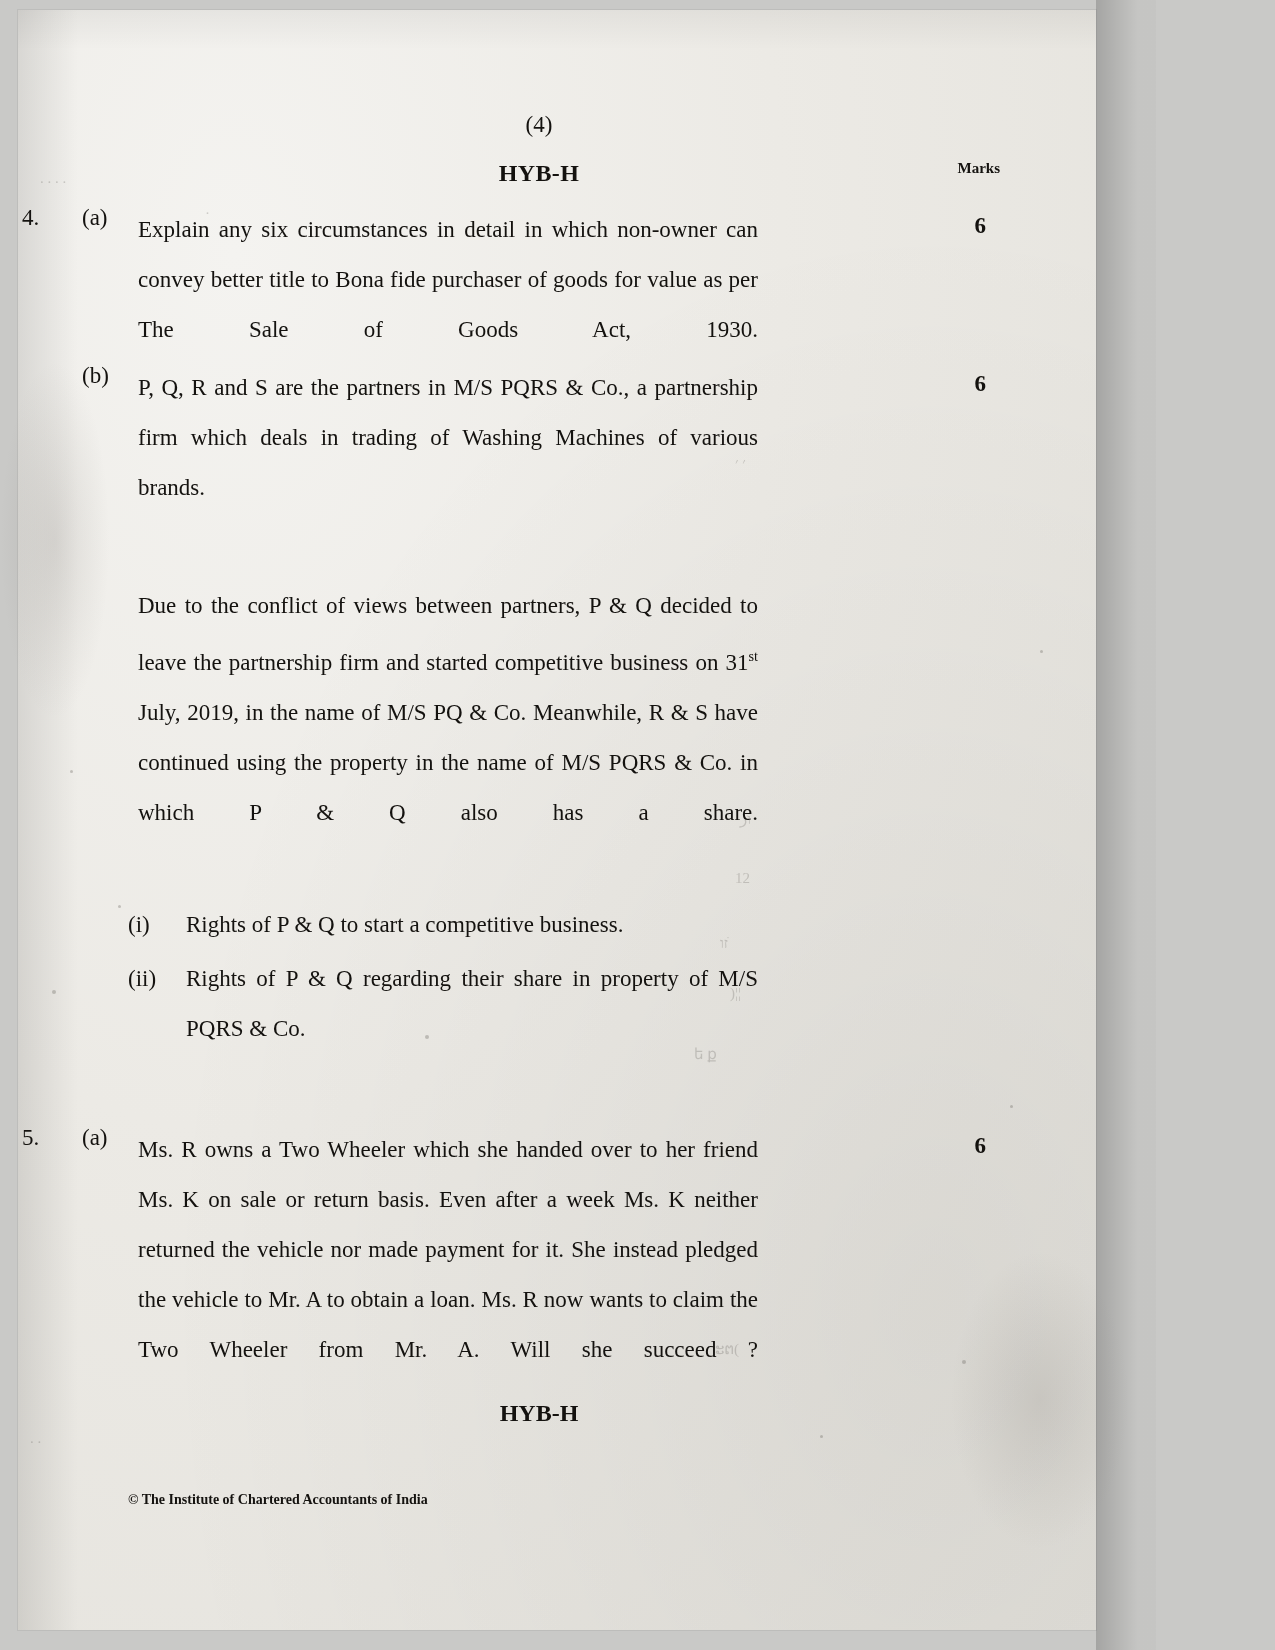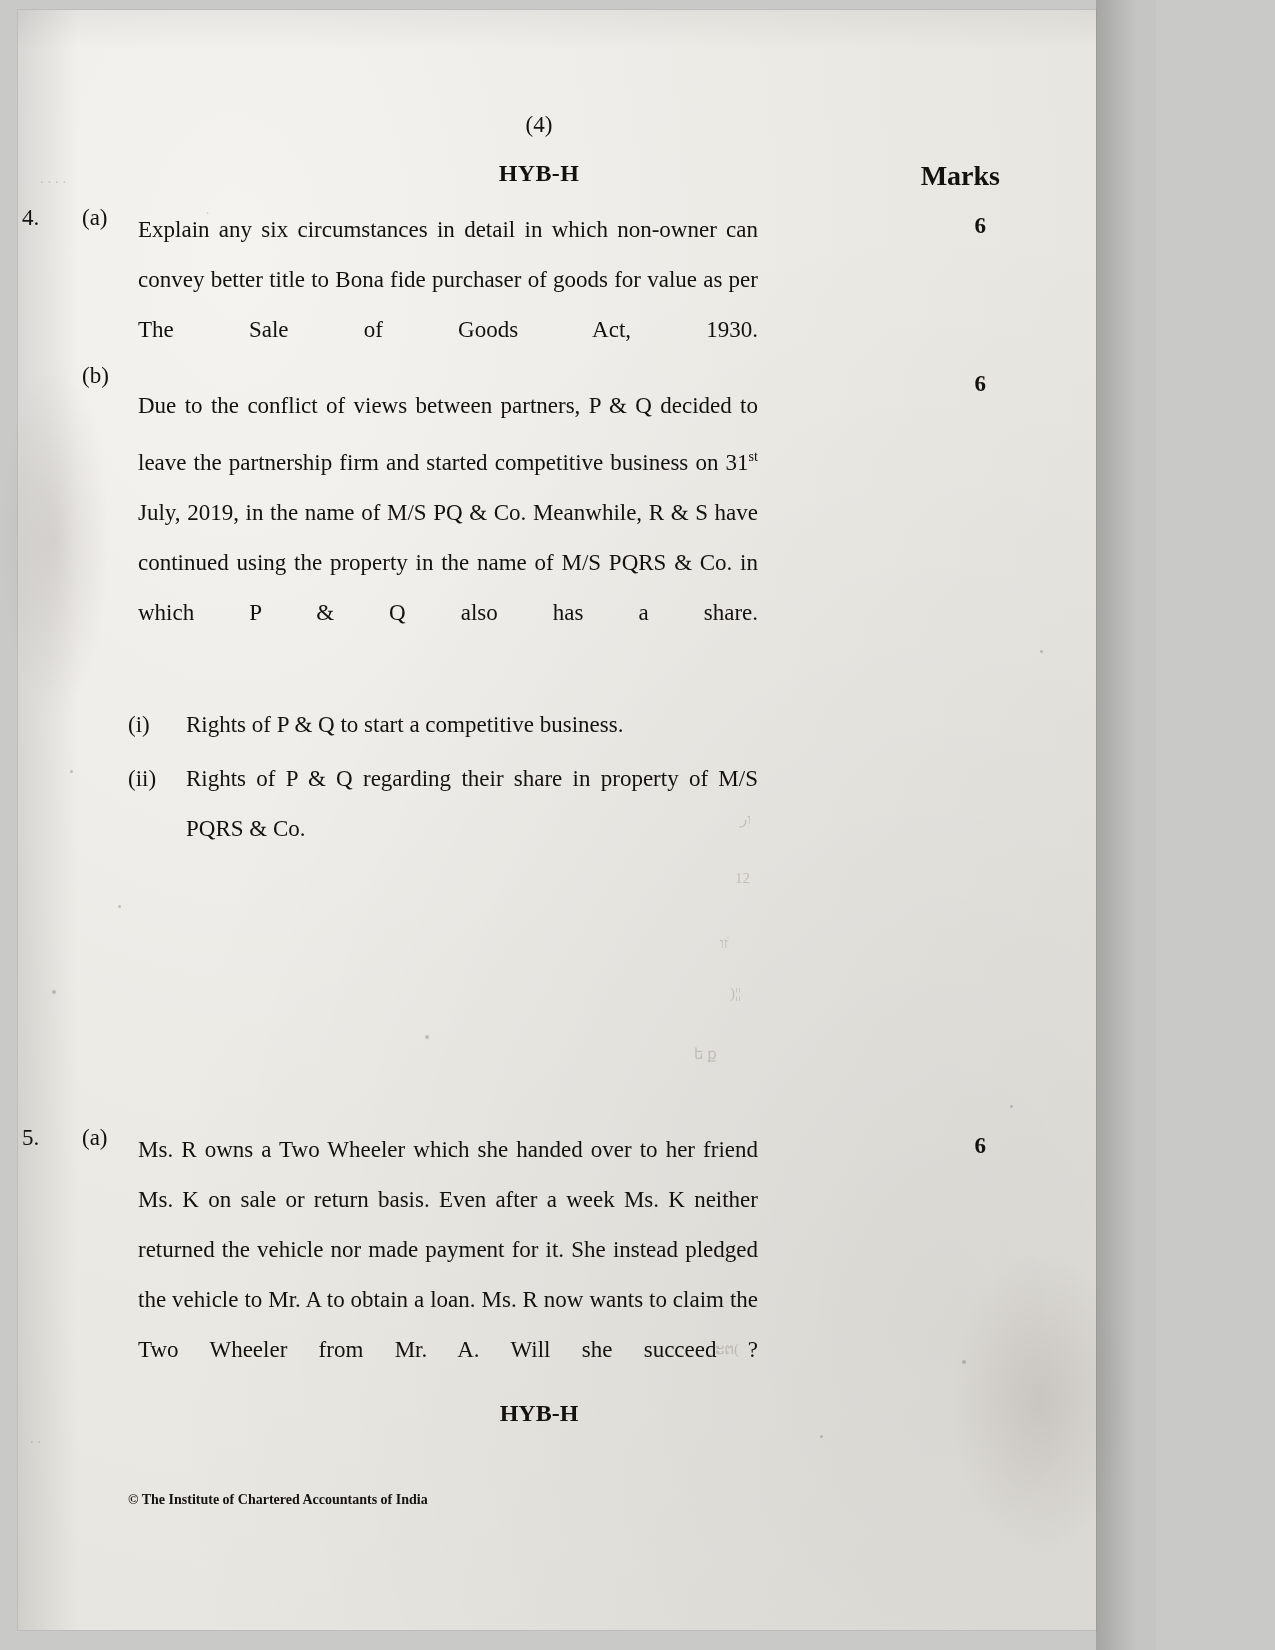--- a/index.html
+++ b/index.html
@@ -76,7 +76,7 @@
     position: absolute;
     top: 160px;
     right: 78px;
-    font-size: 28px;
+    font-size: 15px;
     font-weight: bold;
   }
 

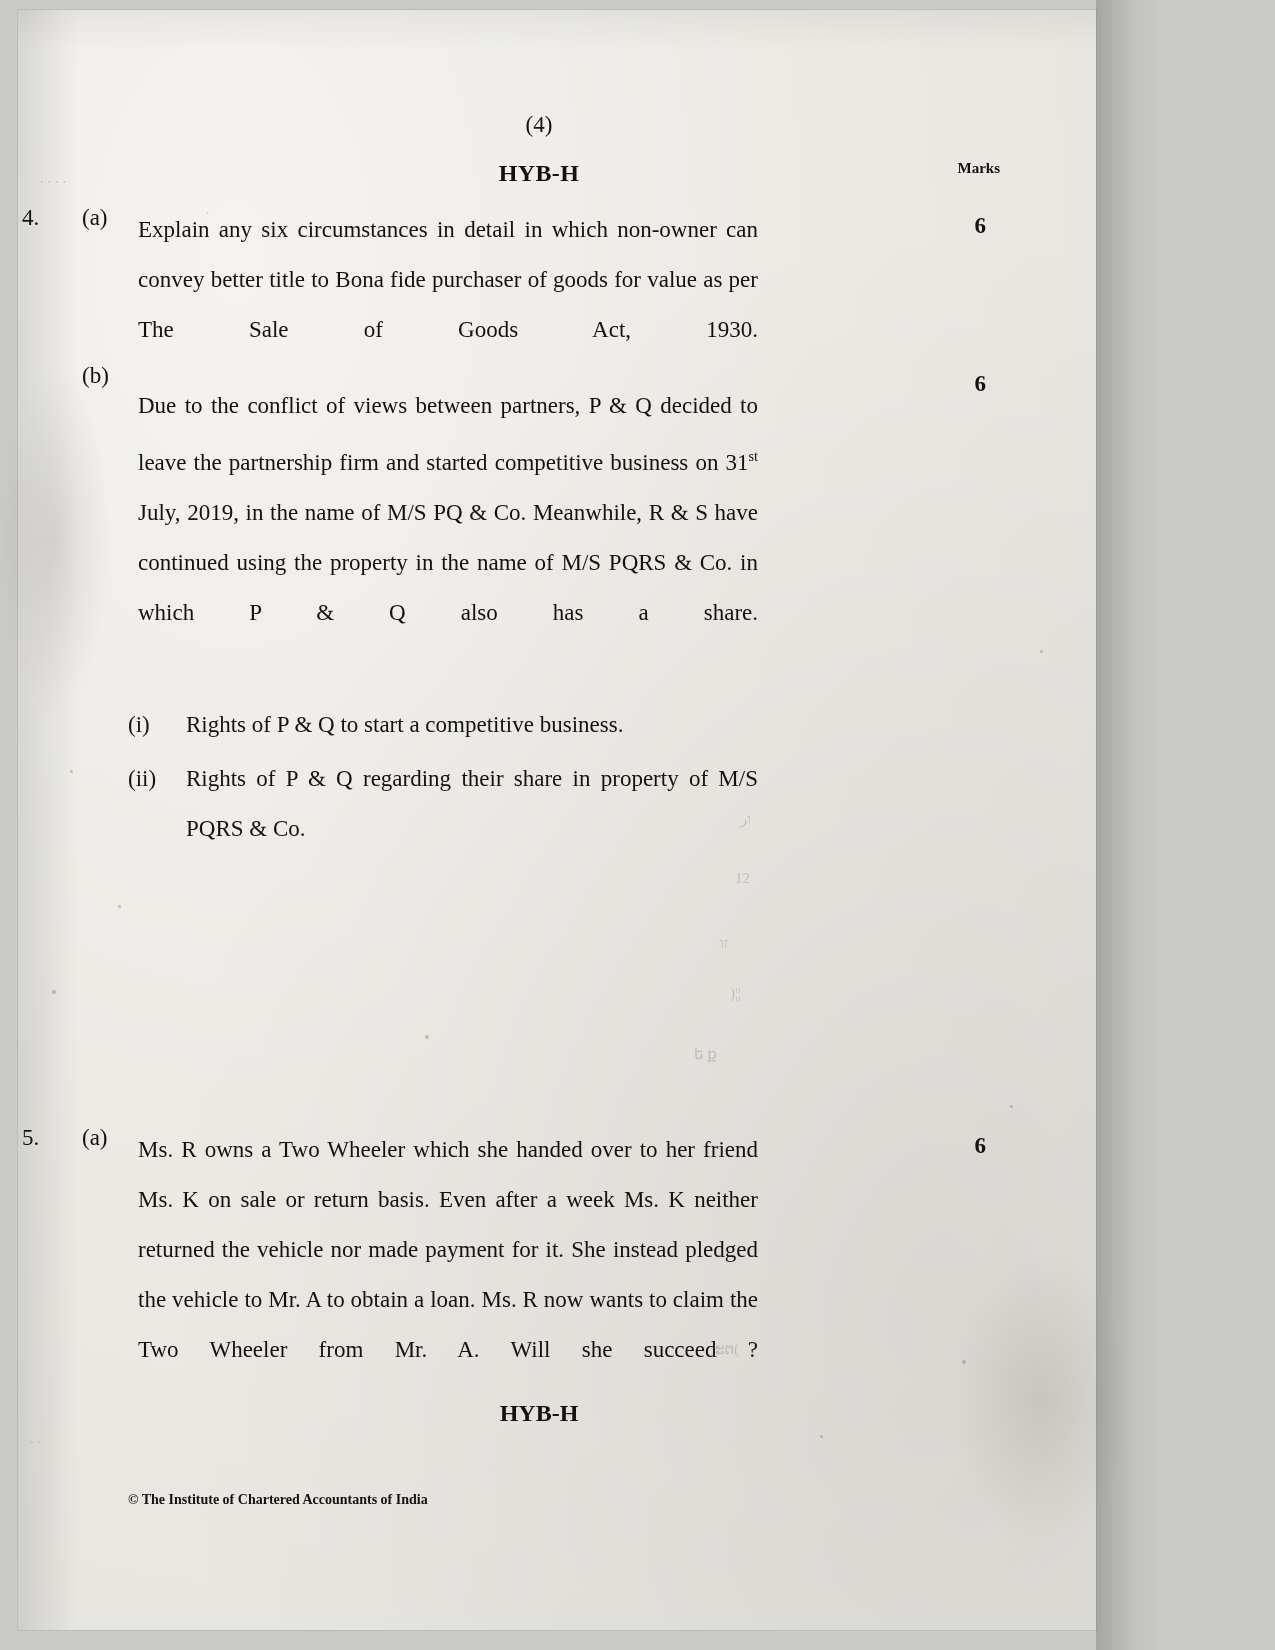--- a/index.html
+++ b/index.html
@@ -204,6 +204,7 @@
     <div class="qblock" style="top:363px;">
       <div class="qsub">(b)</div>
       <div class="qbody">
+        <p class="just">P, Q, R and S are the partners in M/S PQRS &amp; Co., a partnership firm which deals in trading of Washing Machines of various brands.</p>
         <p class="just" style="margin-top:18px;font-family:Liberation Serif, serif;">Due to the conflict of views between partners, P &amp; Q decided to leave the partnership firm and started competitive business on 31<sup>st</sup> July, 2019, in the name of M/S PQ &amp; Co. Meanwhile, R &amp; S have continued using the property in the name of M/S PQRS &amp; Co. in which P &amp; Q also has a share.</p>
         <div class="romanlist">
           <div class="roman-row">

